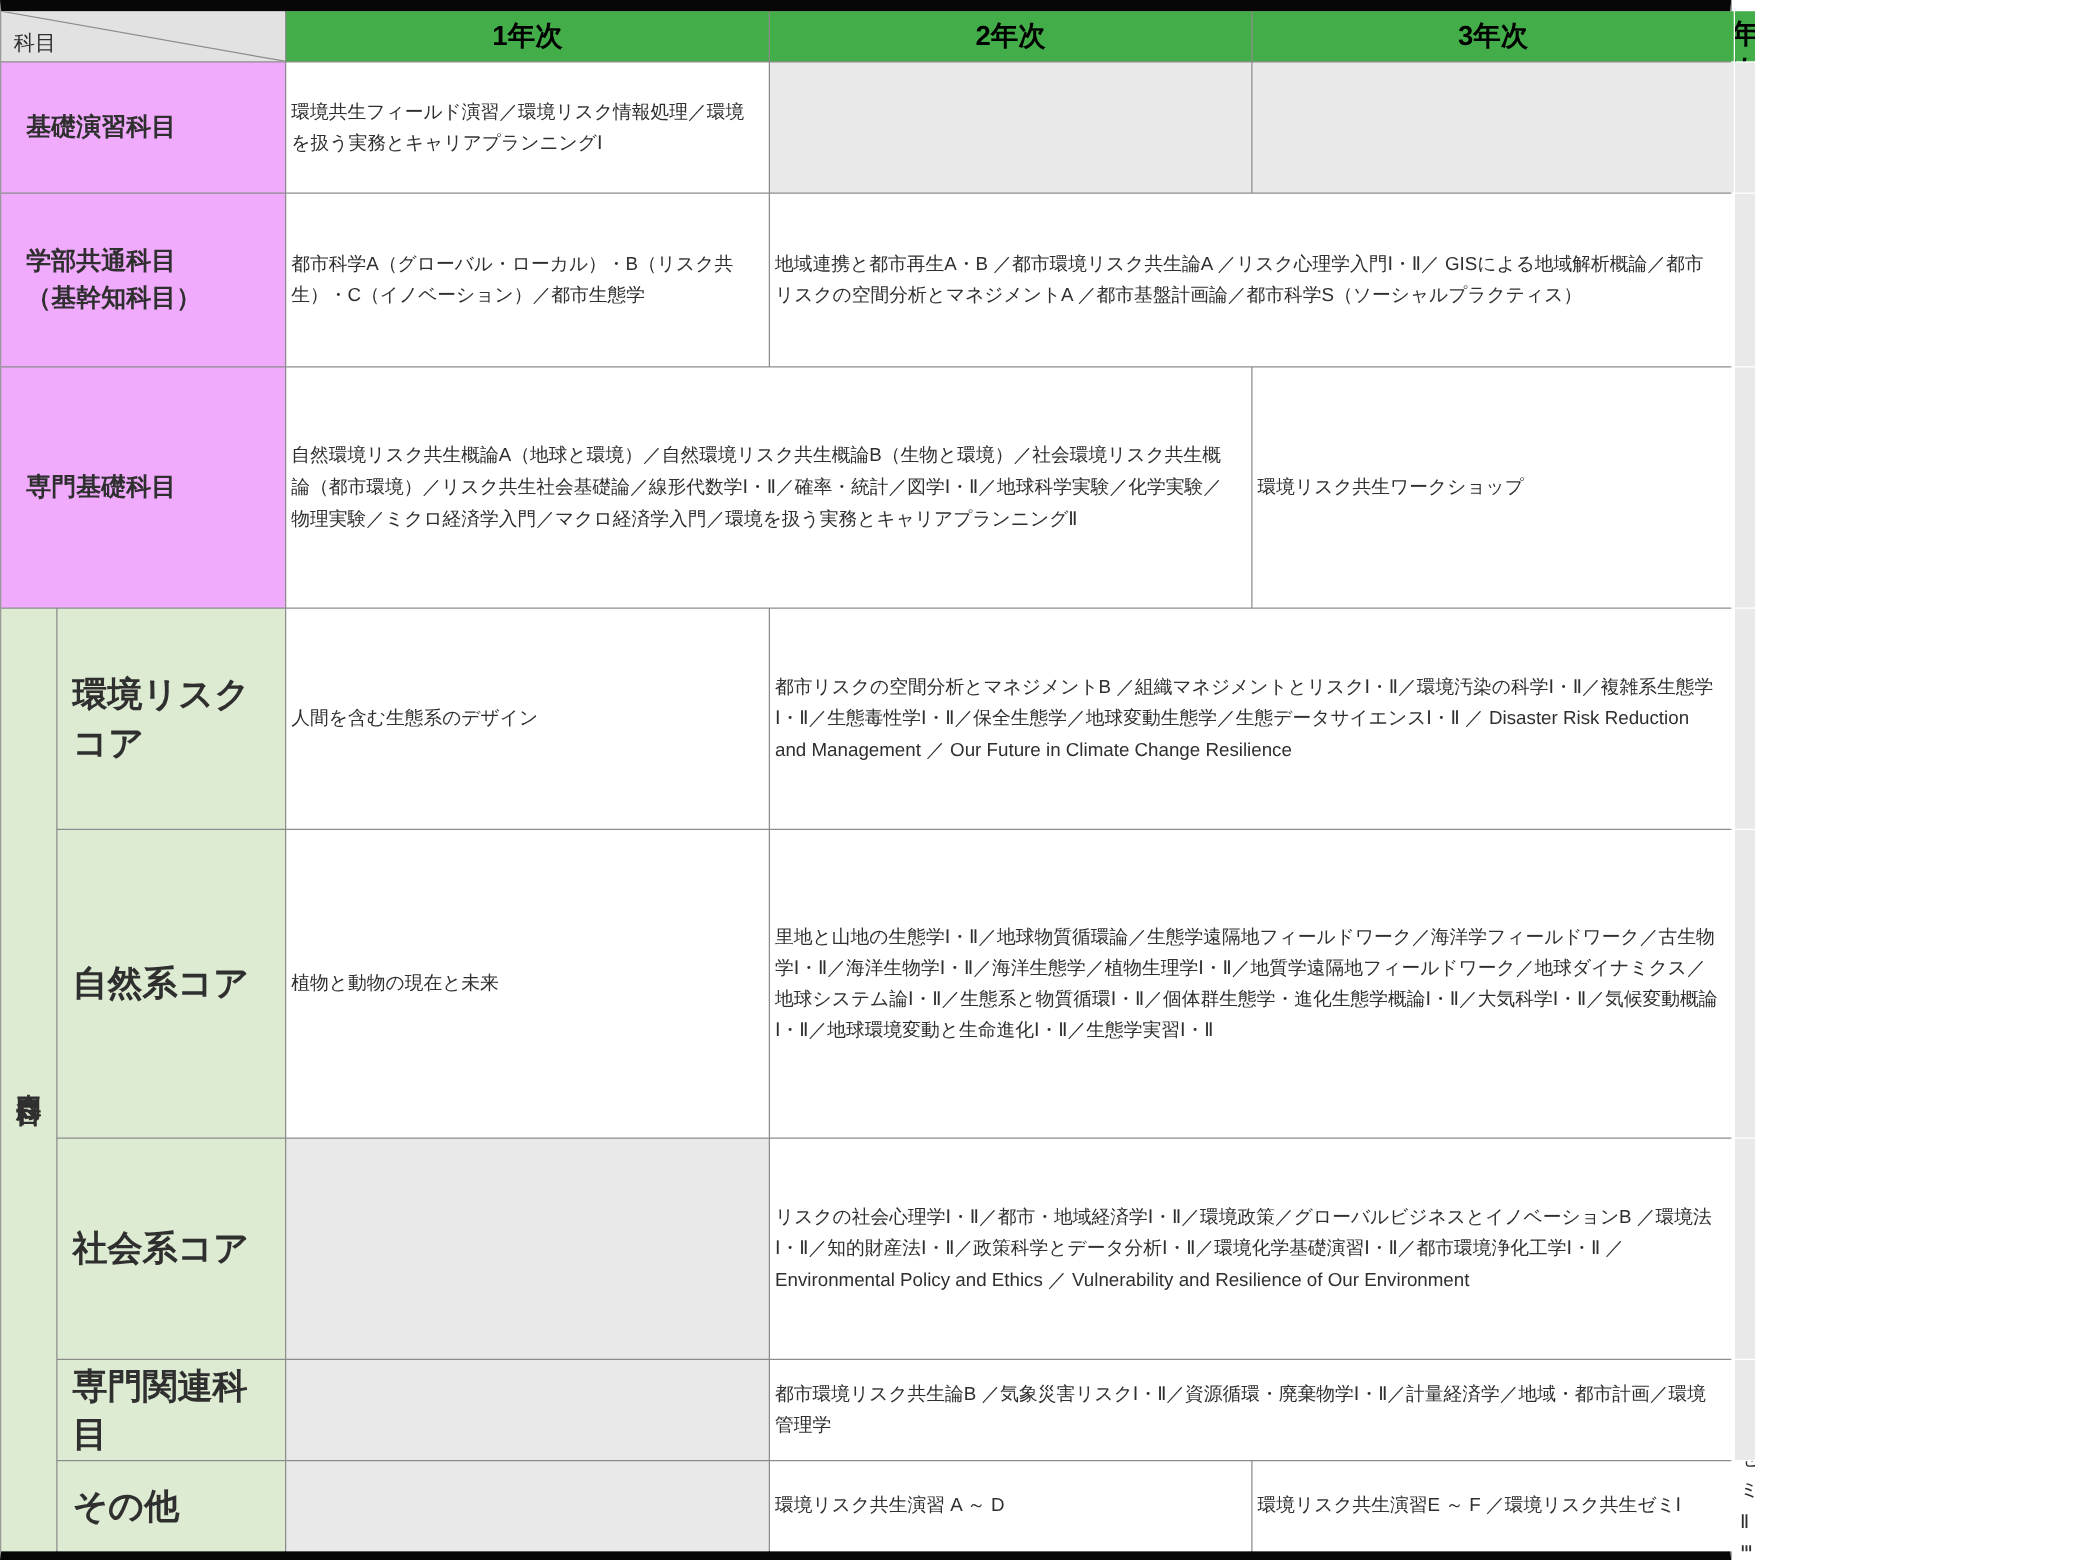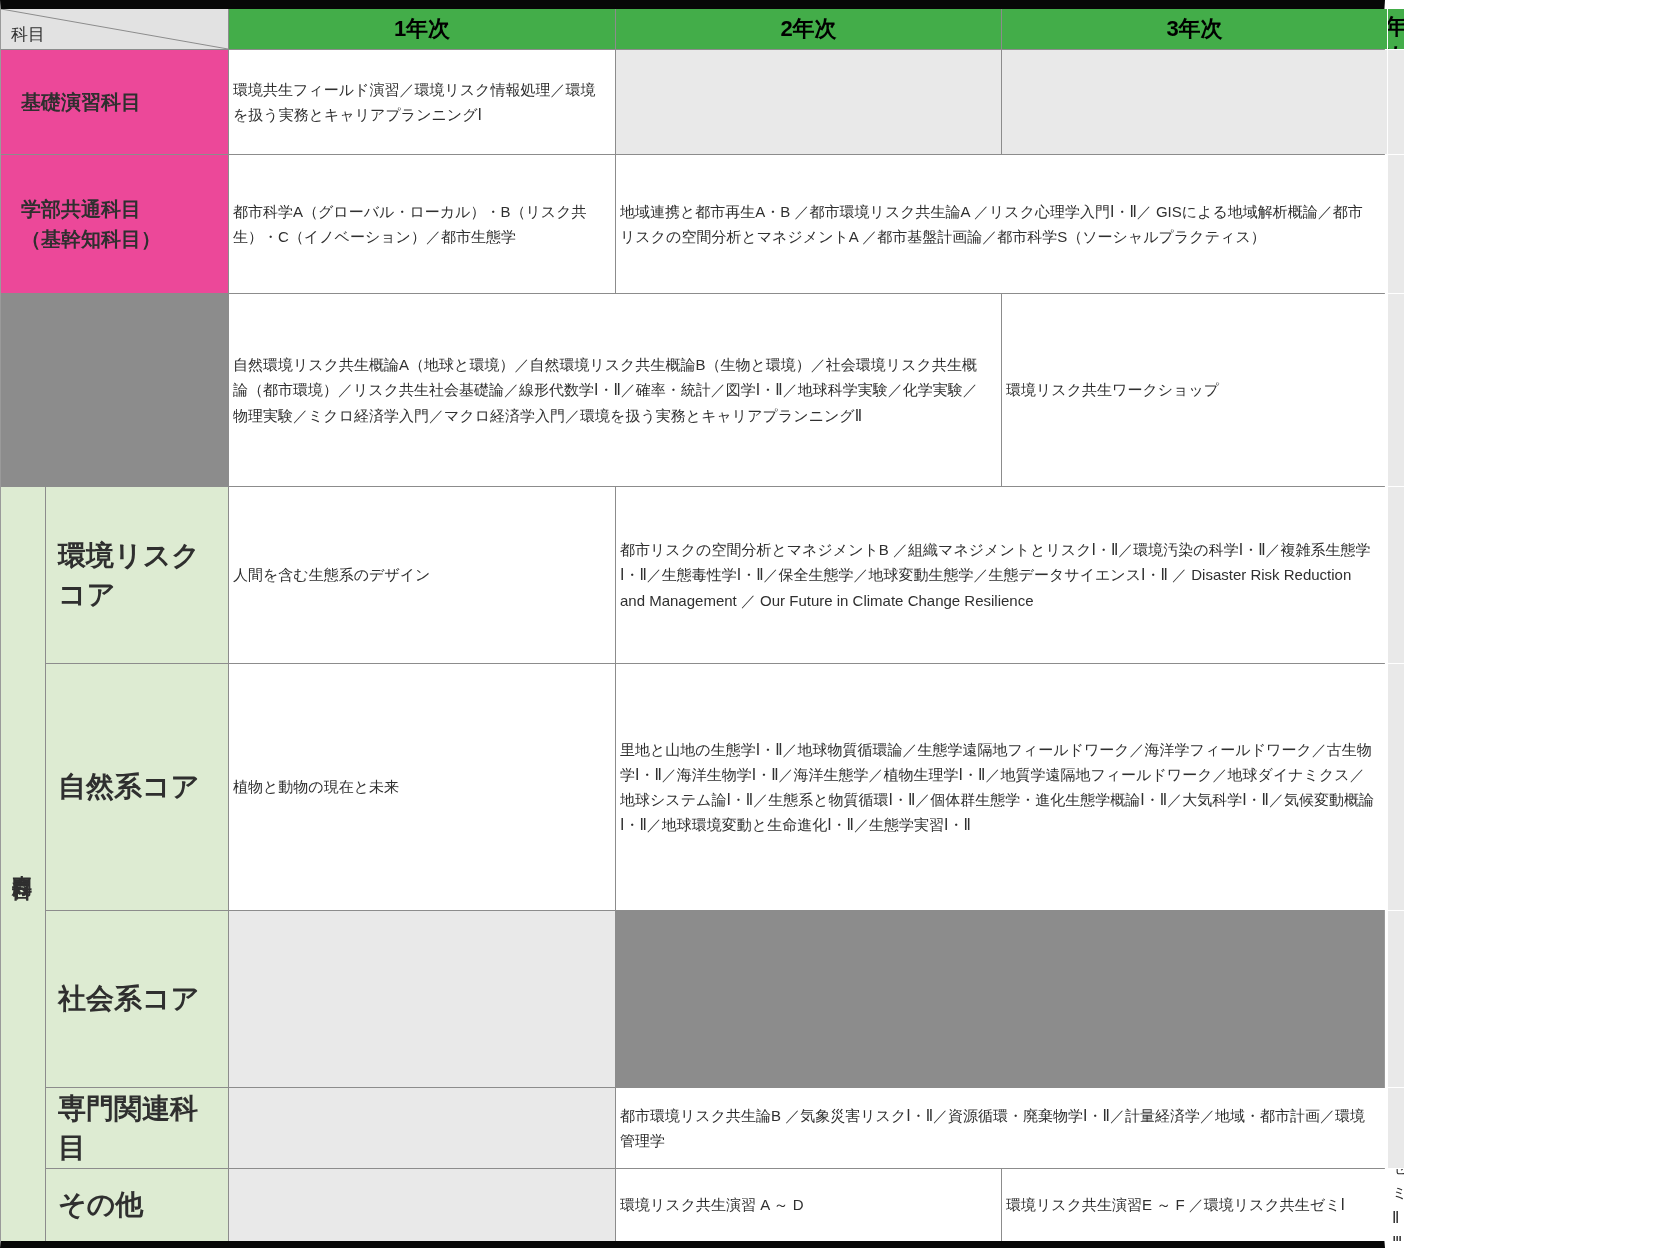--- a/index.html
+++ b/index.html
@@ -45,7 +45,7 @@
     font-size:17px;color:#2f2f2f;
   }
   .lbl{
-    background:#ec4899;
+    background:#f0abfc;
     font-weight:bold;
     font-size:20px;
     padding:6px 0 6px 20px;

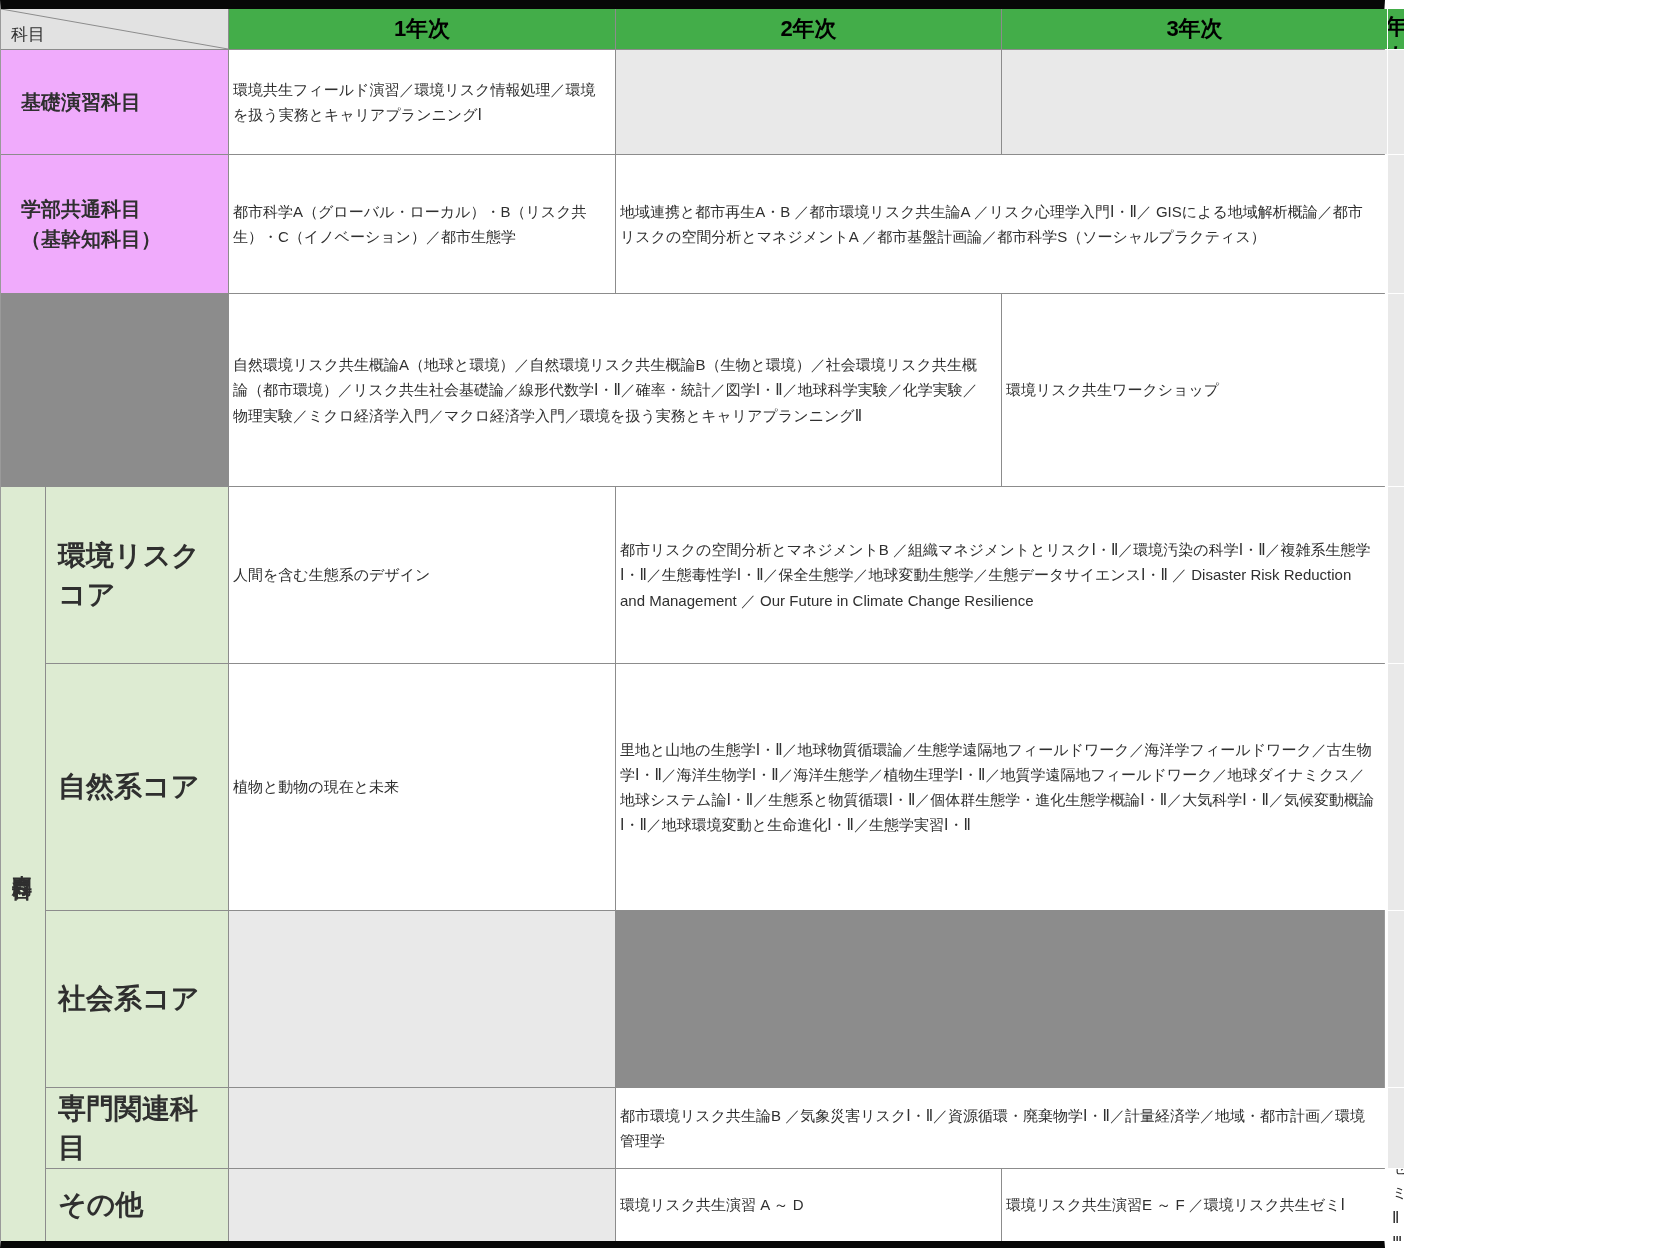--- a/index.html
+++ b/index.html
@@ -105,6 +105,7 @@
   <div class="c txt" style="grid-area:3/4/4/6">地域連携と都市再生A・B ／都市環境リスク共生論A ／リスク心理学入門Ⅰ・Ⅱ／ GISによる地域解析概論／都市リスクの空間分析とマネジメントA ／都市基盤計画論／都市科学S（ソーシャルプラクティス）</div>
   <div class="c empty" style="grid-area:3/6/4/7"></div>
 
+  <div class="c lbl" style="grid-area:4/1/5/3">専門基礎科目</div>
   <div class="c txt" style="grid-area:4/3/5/5">自然環境リスク共生概論A（地球と環境）／自然環境リスク共生概論B（生物と環境）／社会環境リスク共生概論（都市環境）／リスク共生社会基礎論／線形代数学Ⅰ・Ⅱ／確率・統計／図学Ⅰ・Ⅱ／地球科学実験／化学実験／物理実験／ミクロ経済学入門／マクロ経済学入門／環境を扱う実務とキャリアプランニングⅡ</div>
   <div class="c txt" style="grid-area:4/5/5/6">環境リスク共生ワークショップ</div>
   <div class="c empty" style="grid-area:4/6/5/7"></div>

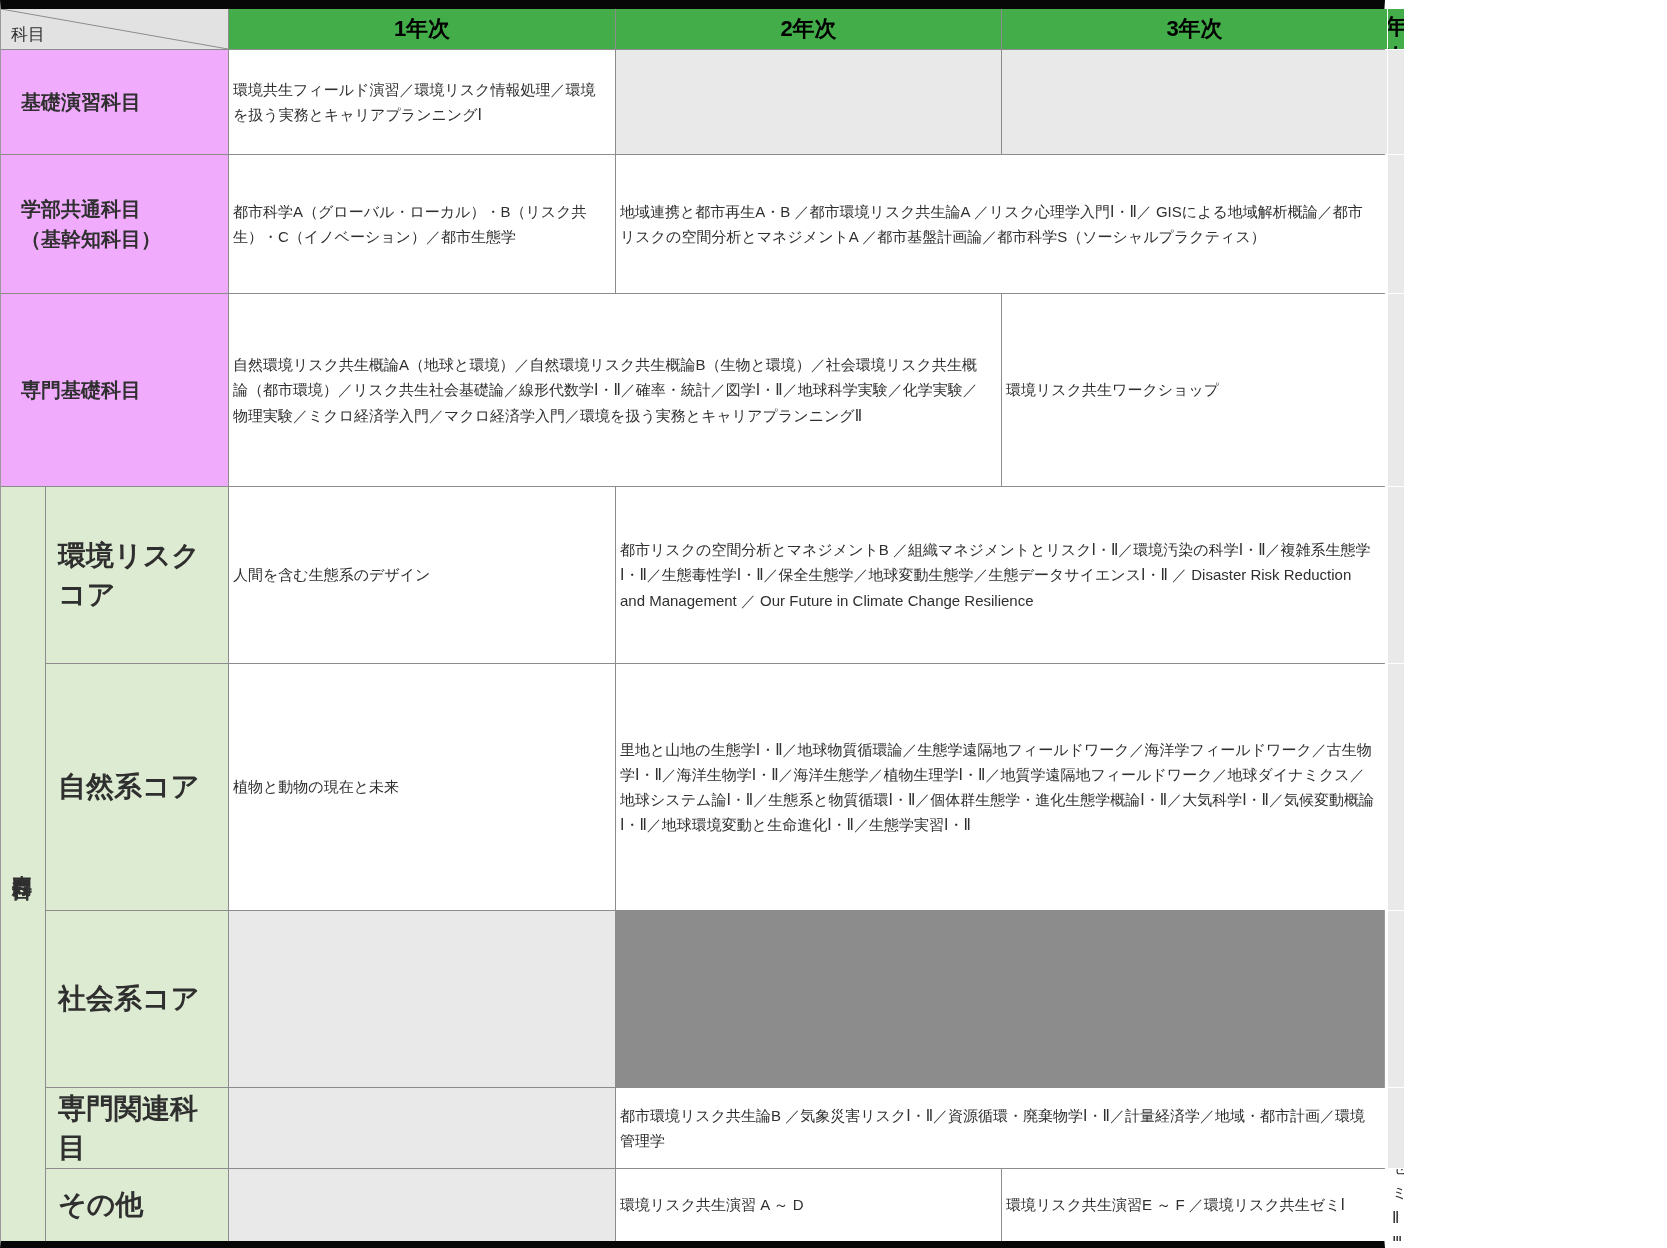--- a/index.html
+++ b/index.html
@@ -126,6 +126,7 @@
 
   <div class="c sub" style="grid-area:7/2/8/3">社会系コア</div>
   <div class="c empty" style="grid-area:7/3/8/4"></div>
+  <div class="c txt" style="grid-area:7/4/8/6">リスクの社会心理学Ⅰ・Ⅱ／都市・地域経済学Ⅰ・Ⅱ／環境政策／グローバルビジネスとイノベーションB ／環境法Ⅰ・Ⅱ／知的財産法Ⅰ・Ⅱ／政策科学とデータ分析Ⅰ・Ⅱ／環境化学基礎演習Ⅰ・Ⅱ／都市環境浄化工学Ⅰ・Ⅱ ／ Environmental Policy and Ethics ／ Vulnerability and Resilience of Our Environment</div>
   <div class="c empty" style="grid-area:7/6/8/7"></div>
 
   <div class="c sub" style="grid-area:8/2/9/3">専門関連科目</div>

